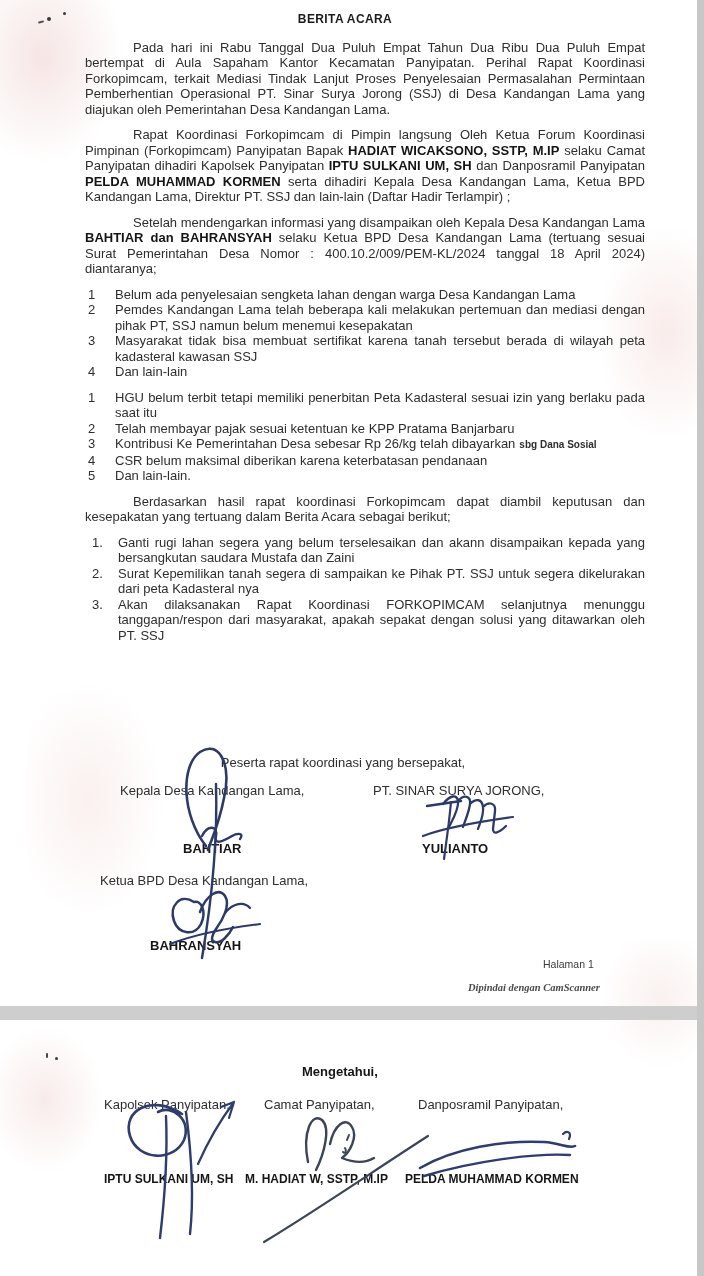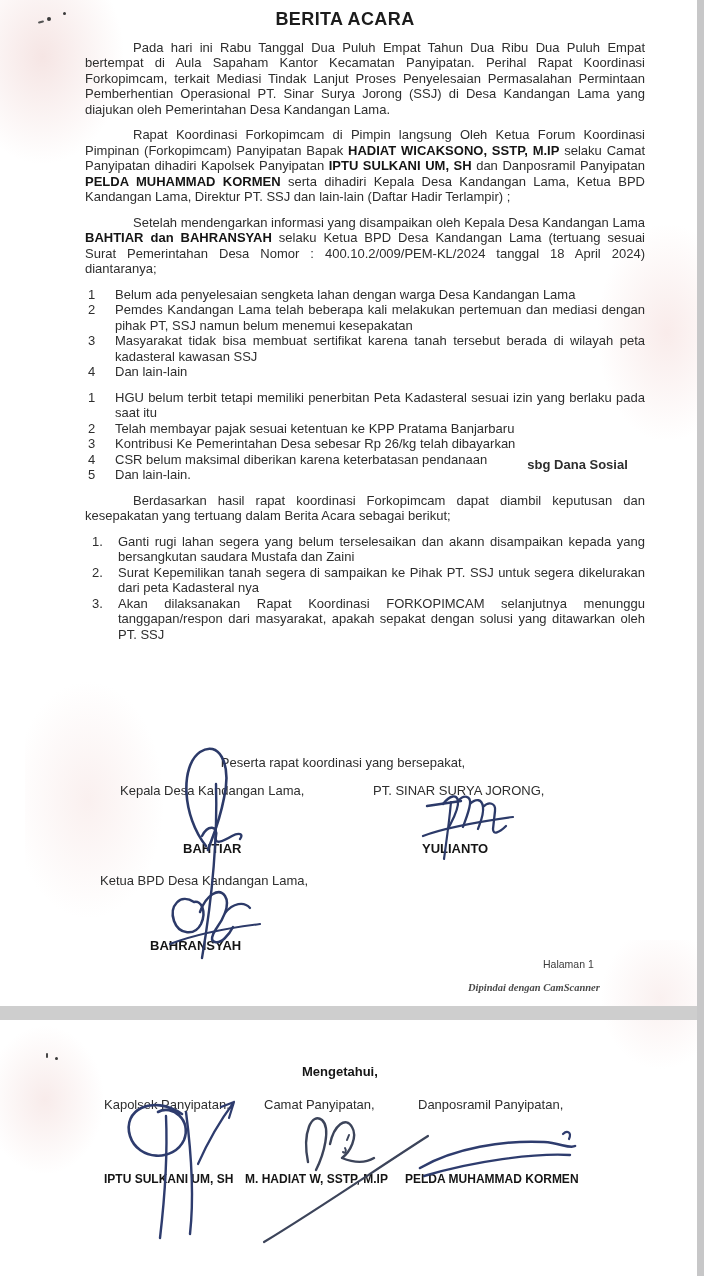--- a/index.html
+++ b/index.html
@@ -32,7 +32,7 @@
   }
   .title {
     margin:0 0 12px 0; padding-right:40px; text-align:center;
-    font-size:18px; font-weight:bold; letter-spacing:.4px; color:#1c1c1c;
+    font-size:12px; font-weight:bold; letter-spacing:.4px; color:#1c1c1c;
   }
   .flow p { margin:0 0 10px 0; }
   .indent { text-indent:48px; }

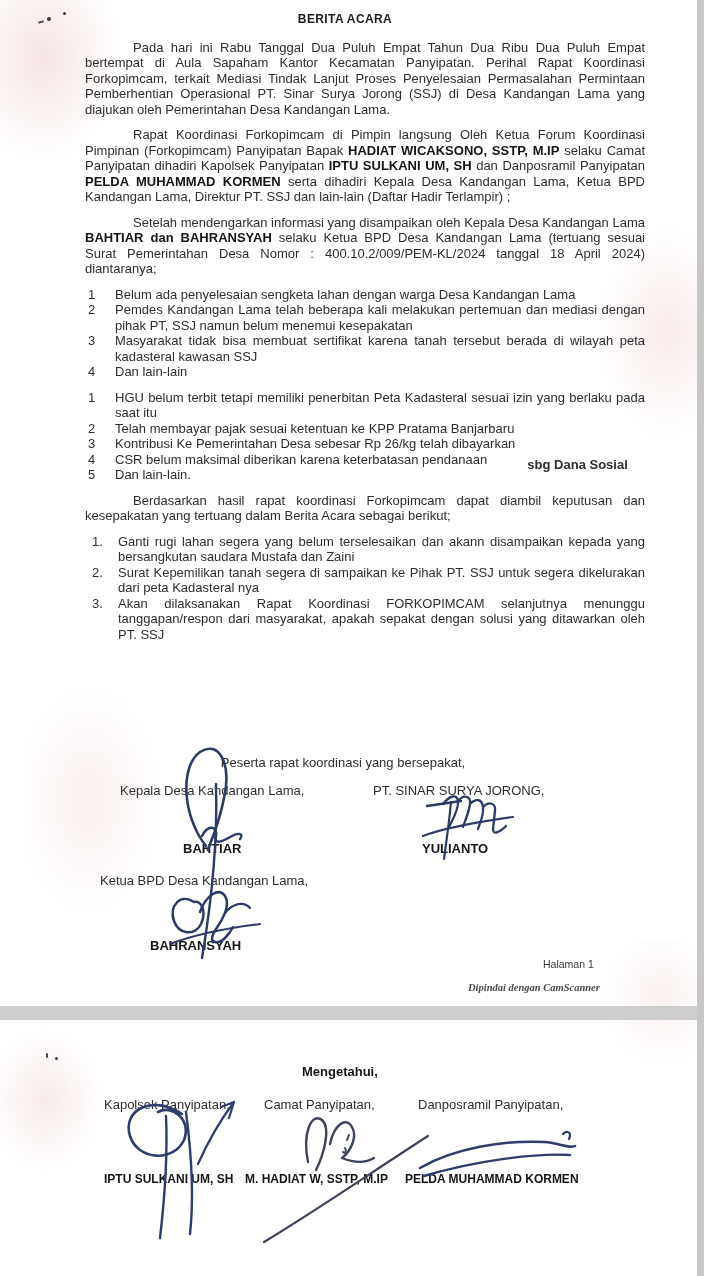--- a/index.html
+++ b/index.html
@@ -43,7 +43,7 @@
   .li .num { flex:0 0 27px; padding-left:3px; }
   .nlist.dotted .li .num { flex:0 0 26px; padding-left:7px; }
   .li .txt { flex:1; text-align:justify; }
-  .subnote { font-size:13px; font-weight:bold; color:#2e2e2e; position:relative; top:21px; margin-left:12px; white-space:nowrap; }
+  .subnote { font-size:10px; font-weight:bold; color:#2e2e2e; position:relative; top:0; margin-left:4px; white-space:nowrap; }
 
   
   .abs { position:absolute; font-size:13px; }

